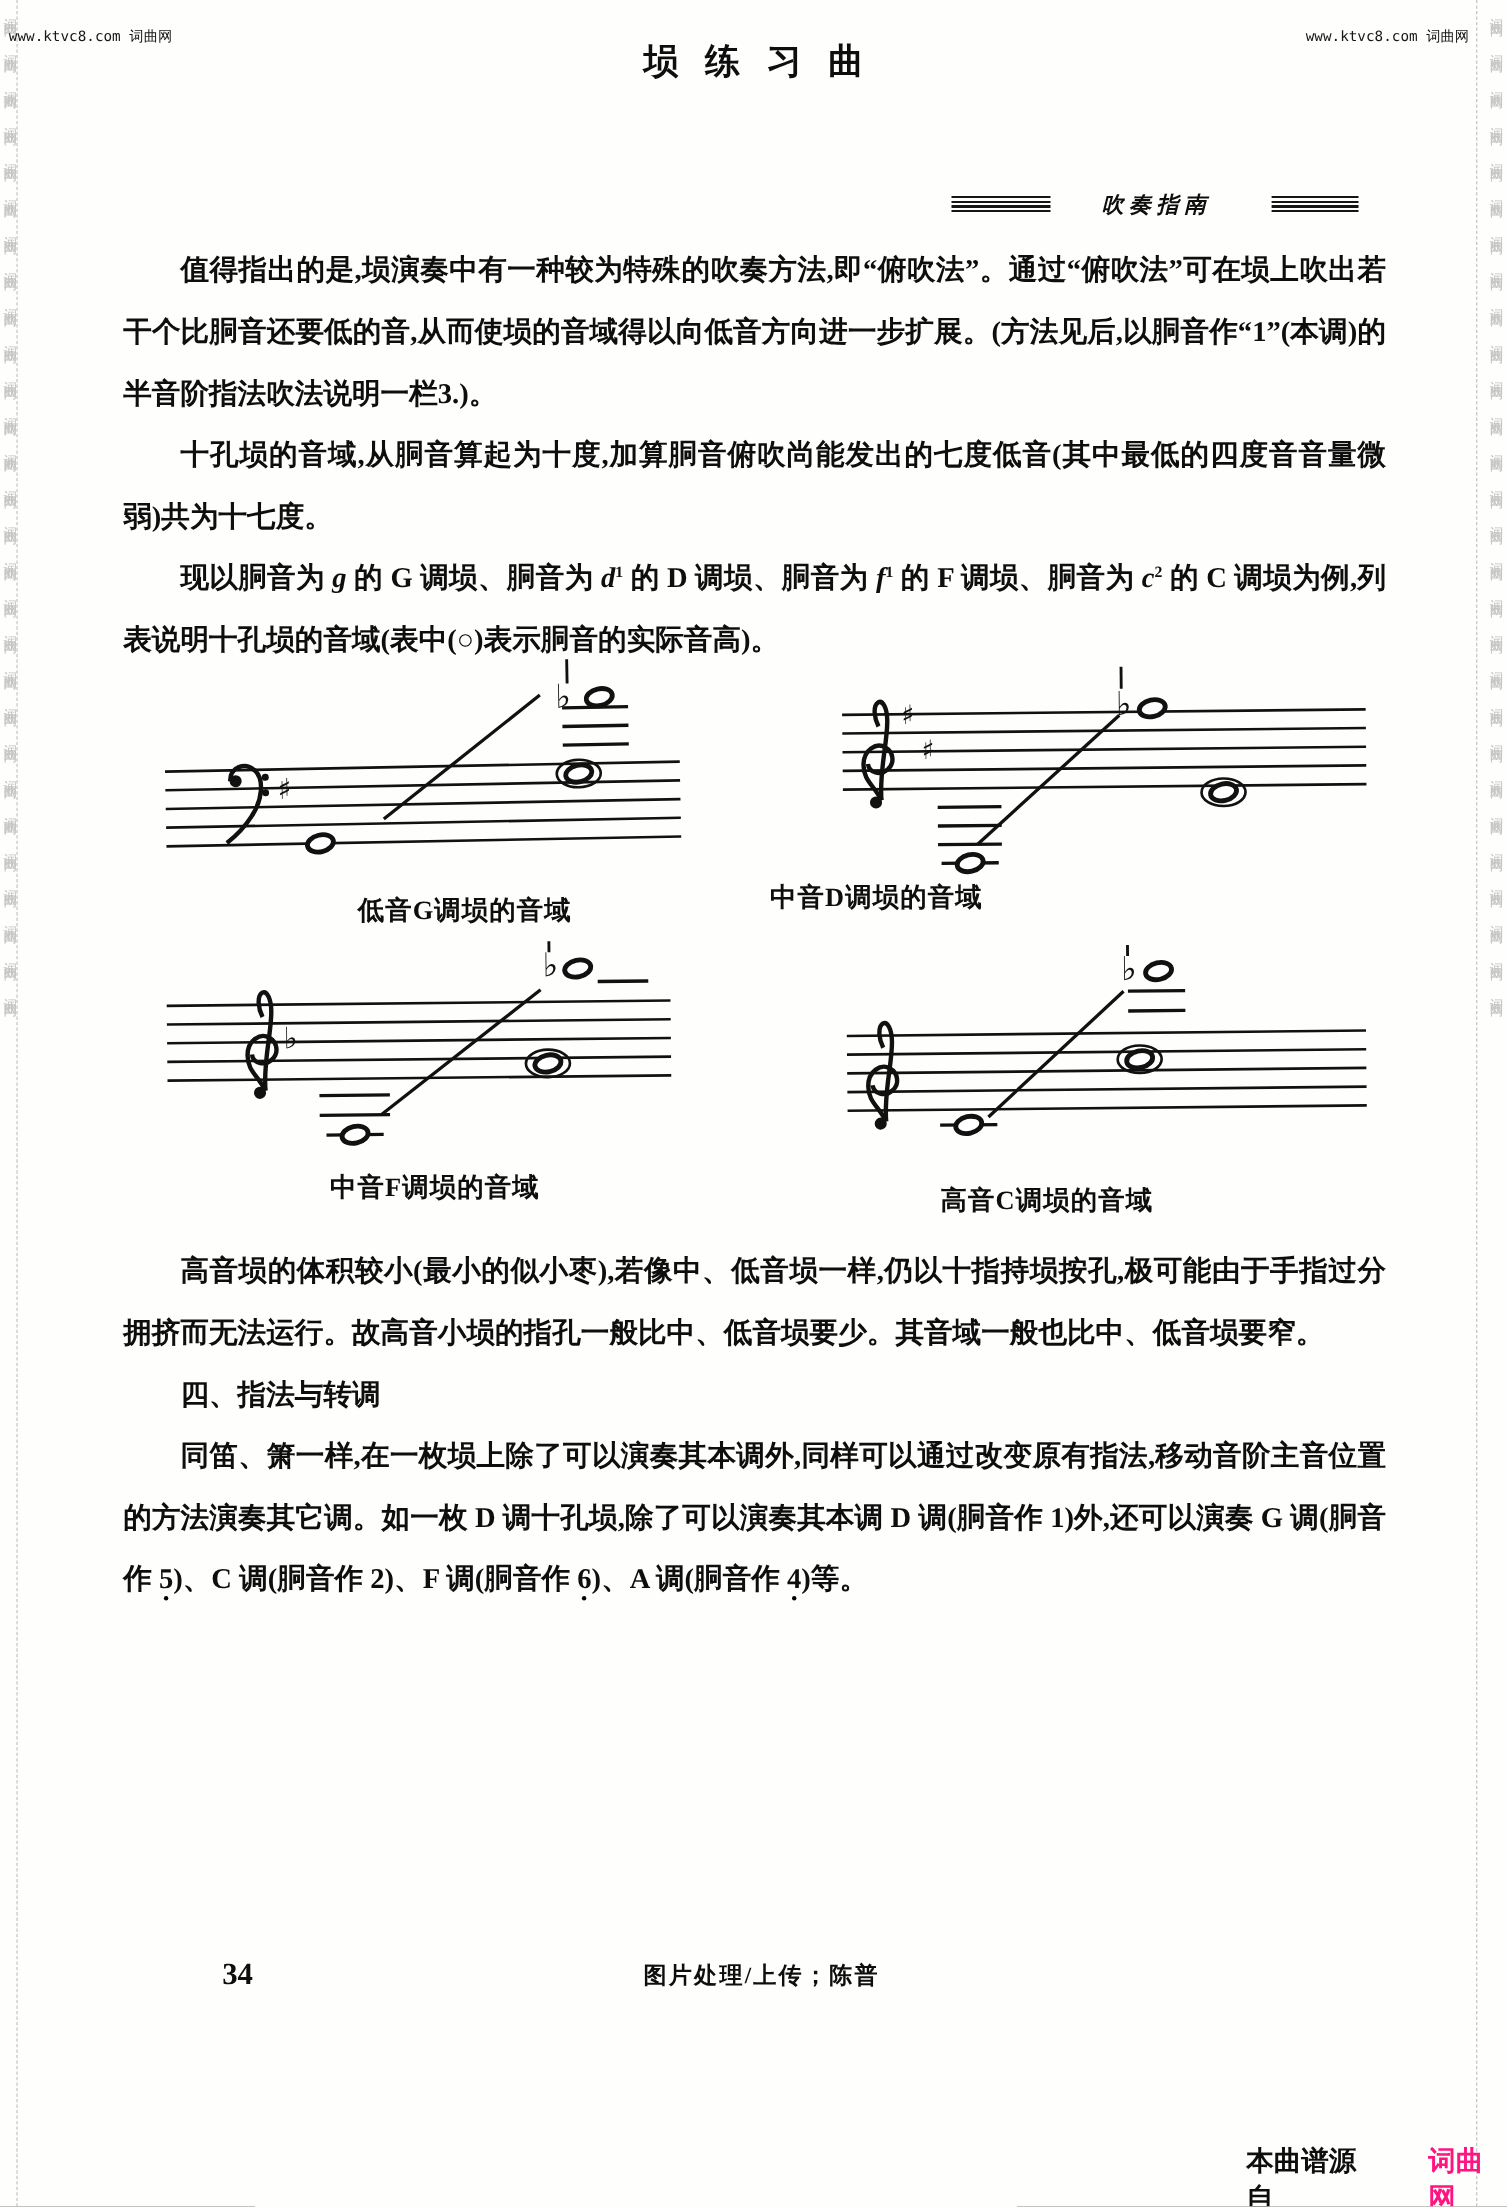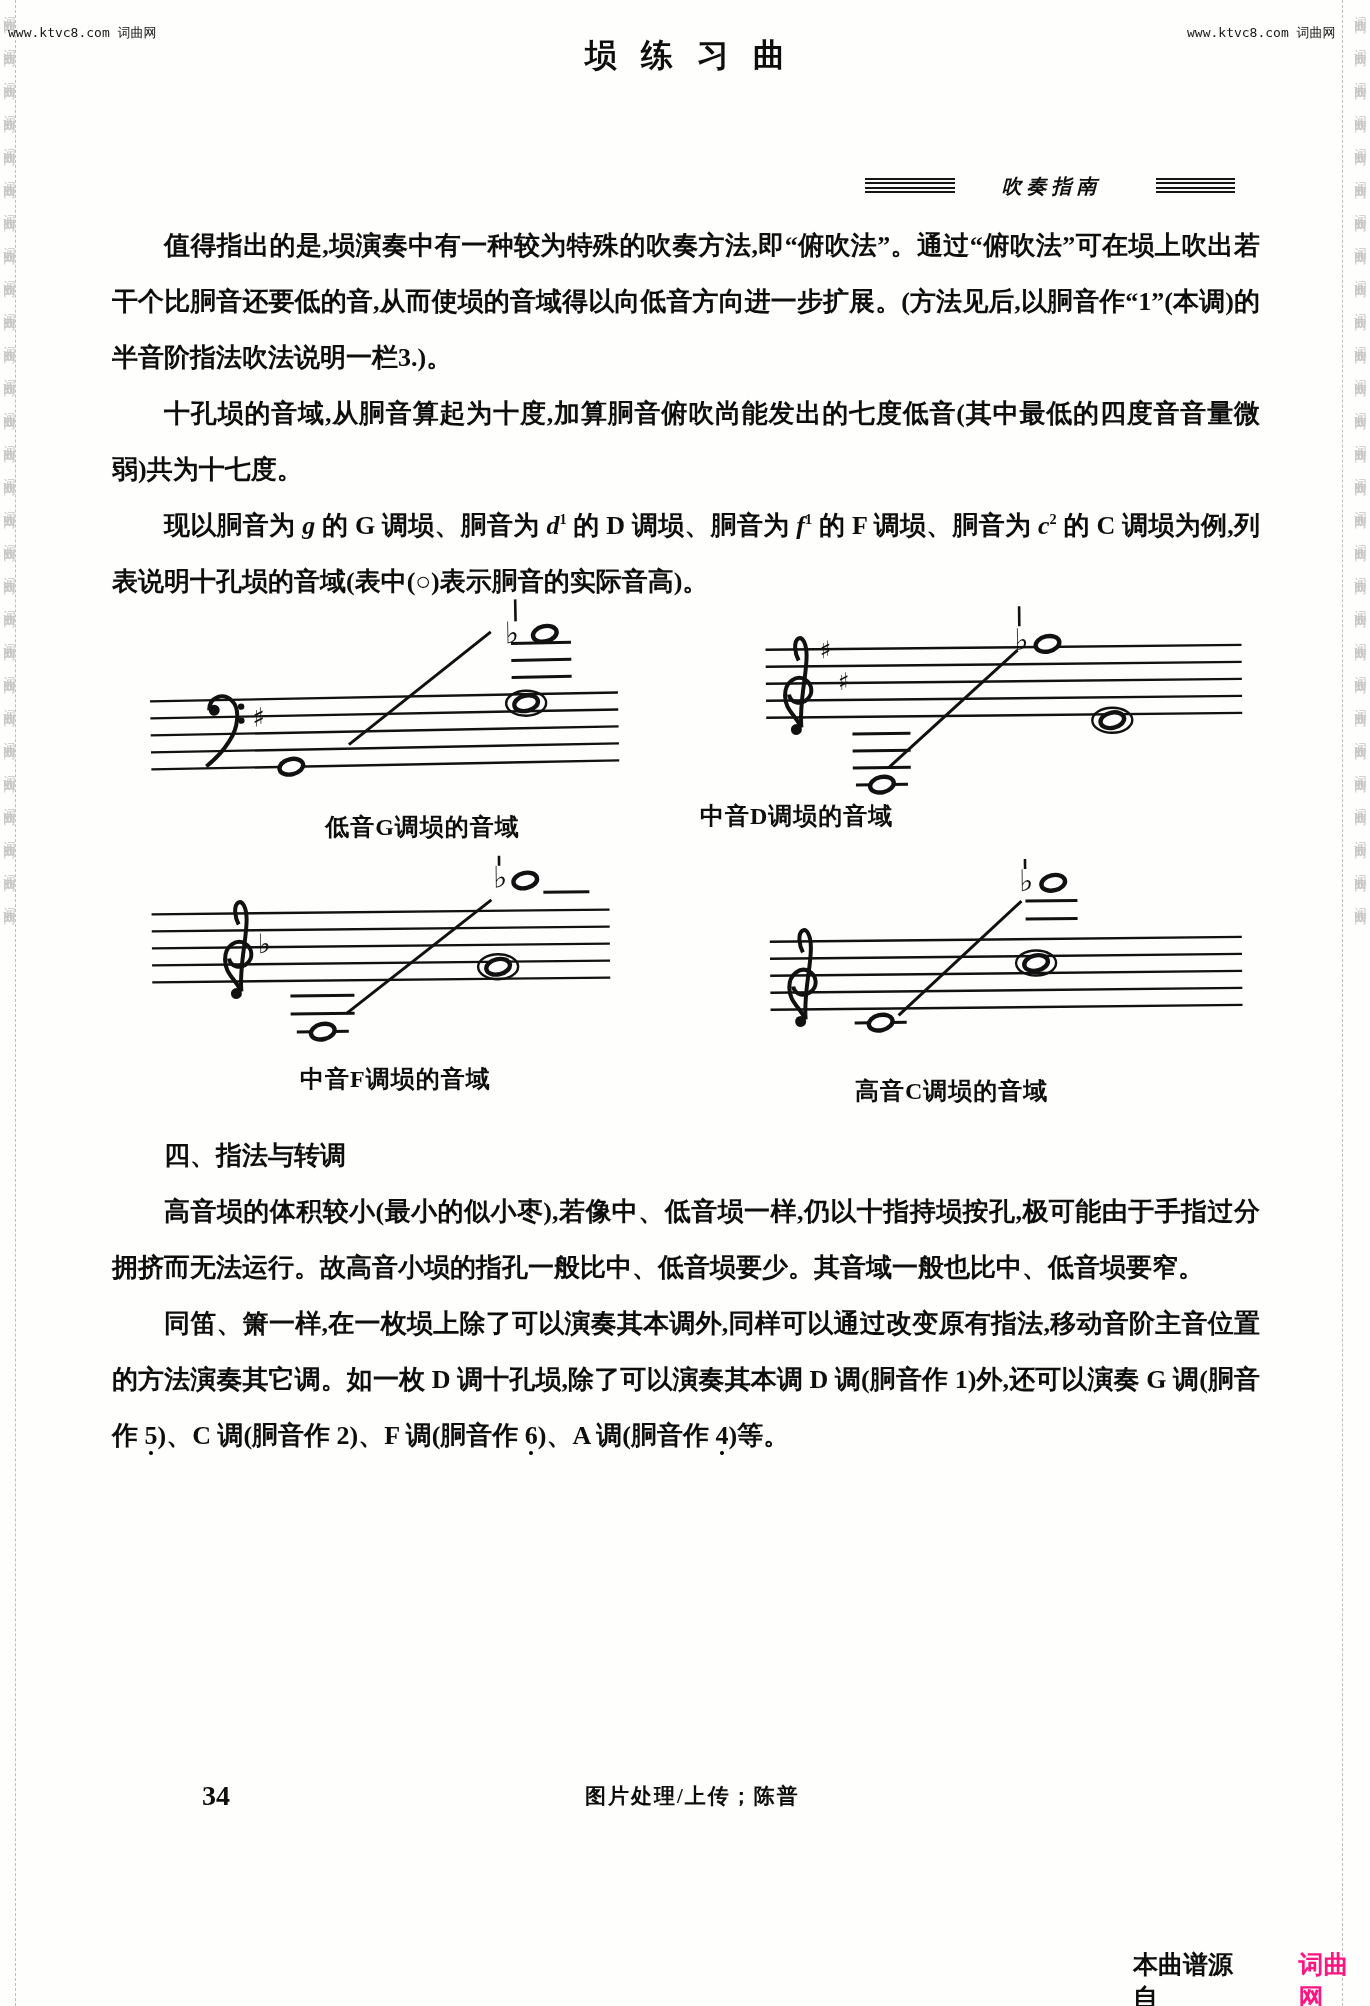--- a/index.html
+++ b/index.html
@@ -280,8 +280,8 @@
   </div>
 
   <div class="text-block tb2">
+    <p>高音埙的体积较小(最小的似小枣),若像中、低音埙一样,仍以十指持埙按孔,极可能由于手指过分拥挤而无法运行。故高音小埙的指孔一般比中、低音埙要少。其音域一般也比中、低音埙要窄。</p>
     <p>四、指法与转调</p>
-    <p>高音埙的体积较小(最小的似小枣),若像中、低音埙一样,仍以十指持埙按孔,极可能由于手指过分拥挤而无法运行。故高音小埙的指孔一般比中、低音埙要少。其音域一般也比中、低音埙要窄。</p>
     <p><span>同笛、箫一样,在一枚埙上除了可以演奏其本调外,同样可以通过改变原有指法,移动音阶主音位置的方法演奏其它调。如一枚 D 调十孔埙,除了可以演奏其本调 D 调(胴音作 1)外,还可以演奏 G 调(胴音作 </span><span class="lowdot">5</span><span>)、C 调(胴音作 2)、F 调(胴音作 </span><span class="lowdot">6</span><span>)、A 调(胴音作 </span><span class="lowdot">4</span><span>)等。</span></p>
   </div>
 

